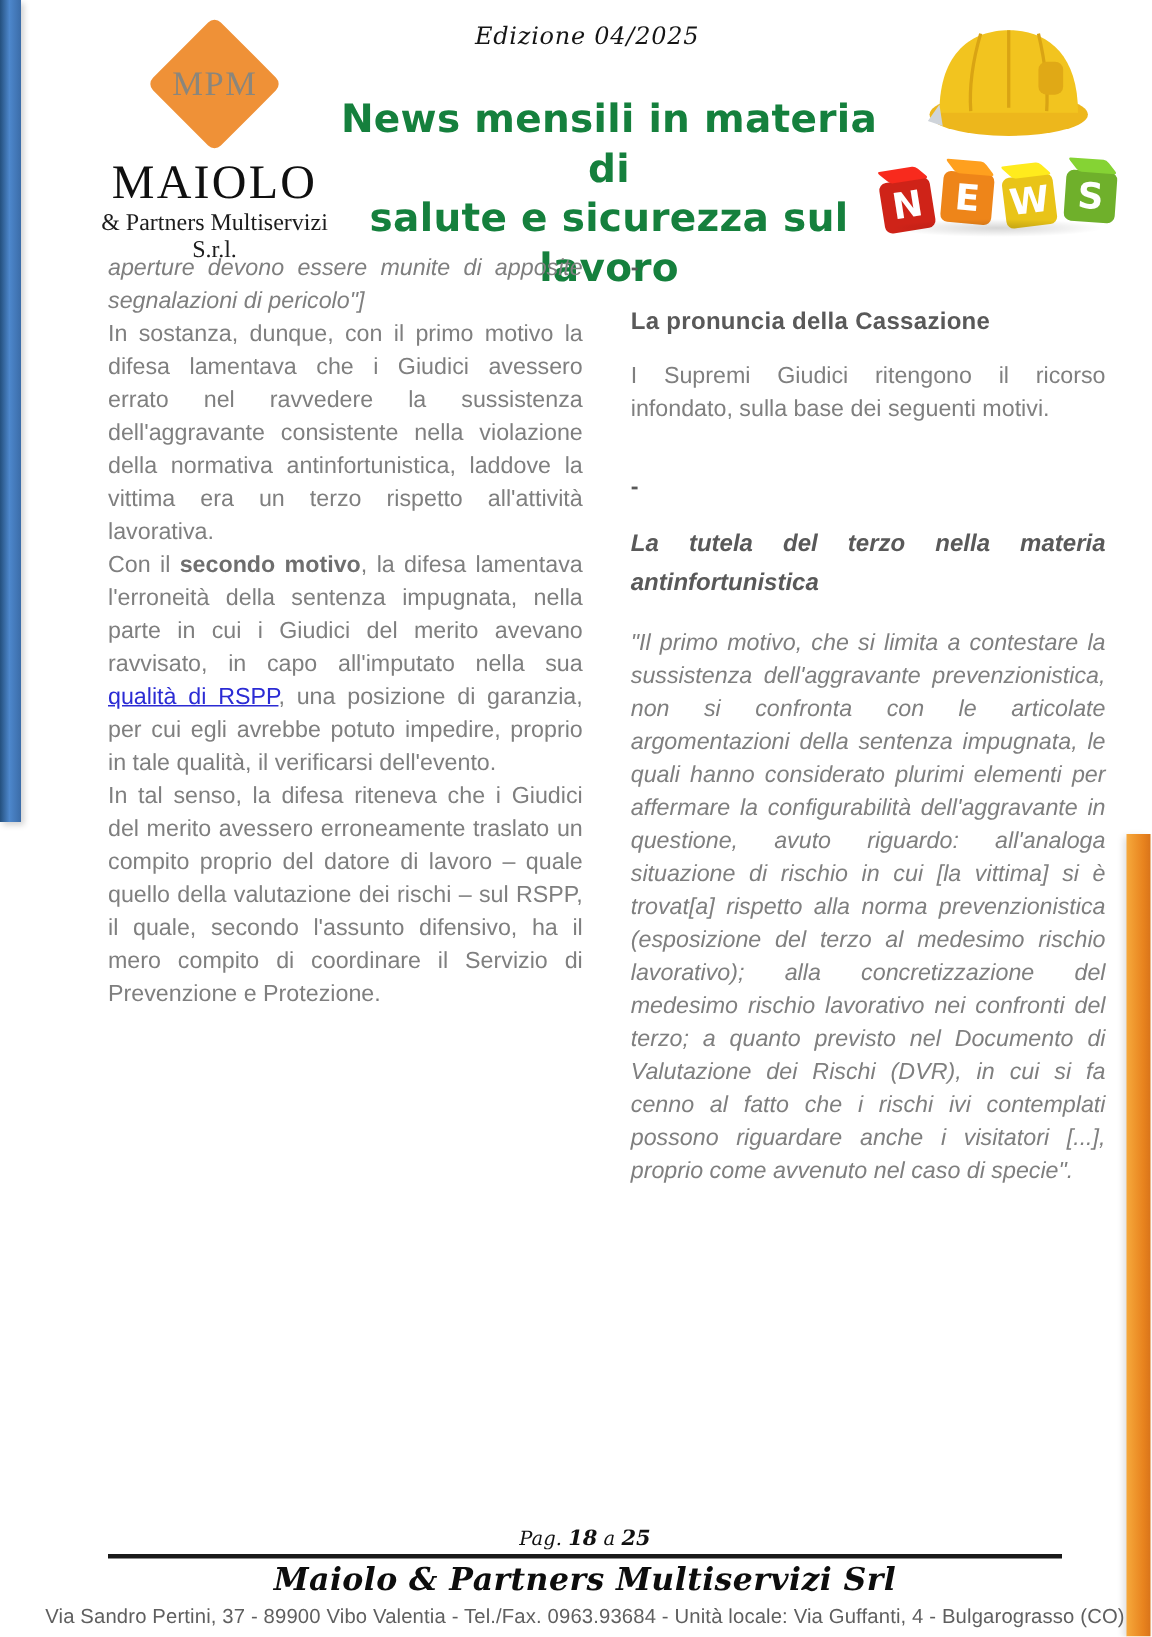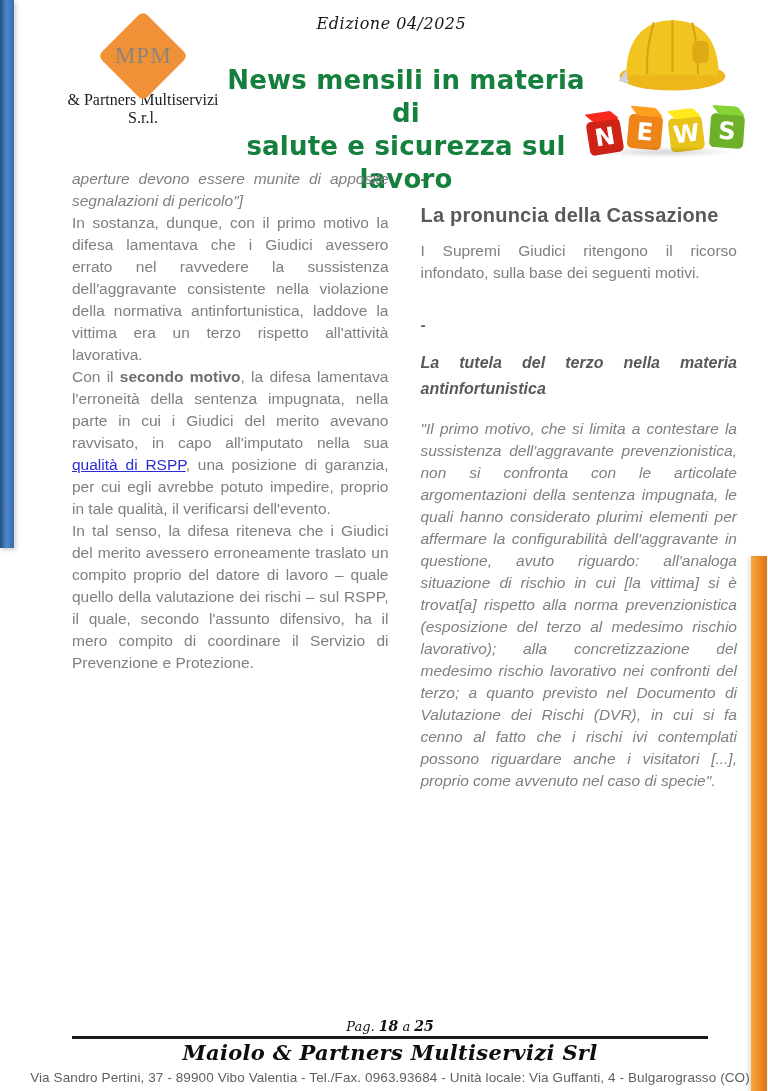--- a/index.html
+++ b/index.html
@@ -87,6 +87,7 @@
       <div class="diamond">
         <span>MPM</span>
       </div>
+      <div class="logo-name">MAIOLO</div>
       <div class="logo-sub">&amp; Partners Multiservizi S.r.l.</div>
     </div>
 

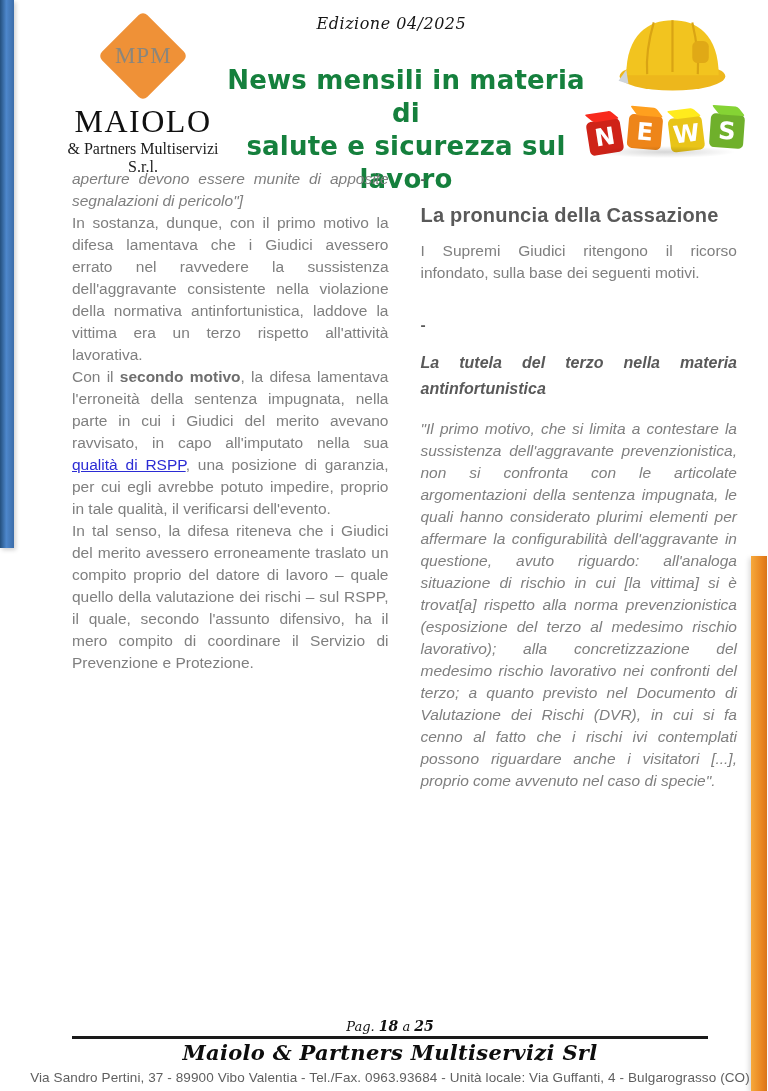--- a/index.html
+++ b/index.html
@@ -57,7 +57,7 @@
   a.rspp-link { color:#2b2bd4; text-decoration:underline; cursor:pointer; }
   .dash { color:#595959; font-weight:700; margin-bottom:14px; }
   .dash2 { margin-top:30px; }
-  .col h2 { font-size:20px; color:#595959; font-weight:700; margin-bottom:14px; text-align:left;
+  .col h2 { font-size:16px; color:#595959; font-weight:700; margin-bottom:14px; text-align:left;
     letter-spacing:.2px; }
   .col h3 { font-size:16px; color:#595959; font-weight:700; font-style:italic;
     margin-bottom:16px; text-align:justify; line-height:26px; }

